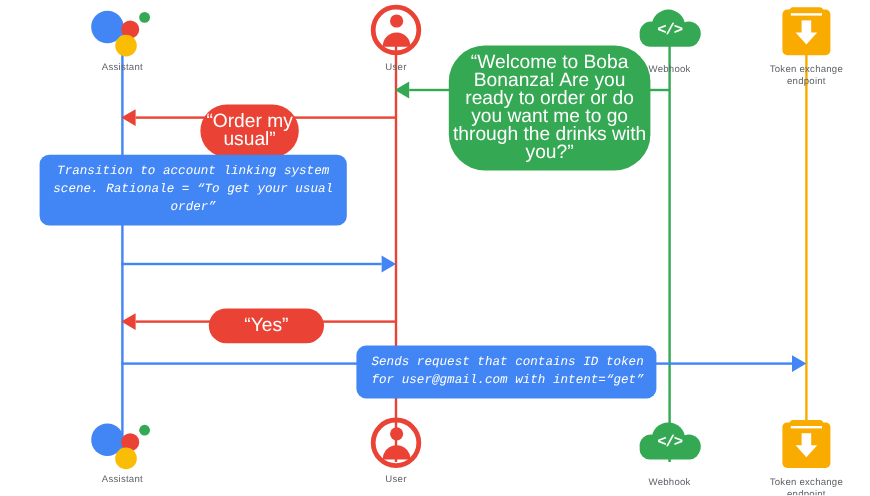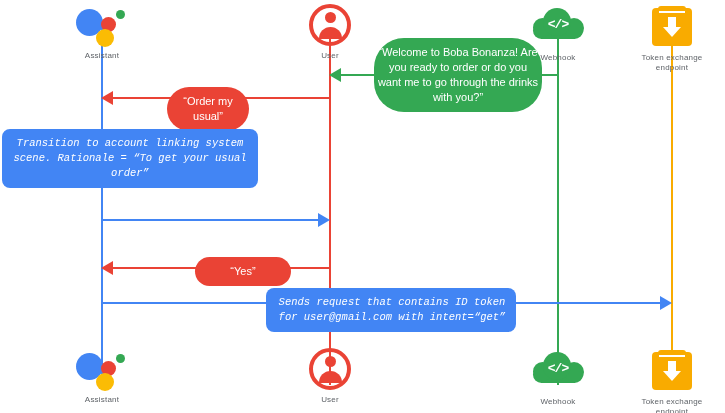--- a/index.html
+++ b/index.html
@@ -141,7 +141,7 @@
     box-sizing: border-box;
   }
   .bubble.chat {
-    font-size: 11px;
+    font-size: 16px;
     line-height: 15px;
     padding: 7px 3px;
     border-radius: 30px;

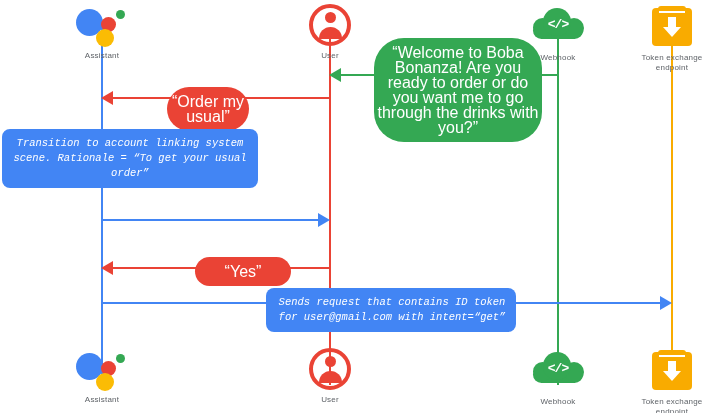--- a/index.html
+++ b/index.html
@@ -153,6 +153,7 @@
     line-height: 15px;
     padding: 7px 10px;
     background: #4285f4;
+    margin-left: 31px;
   }
   .b-green { background: #34a853; }
   .b-red   { background: #ea4335; }

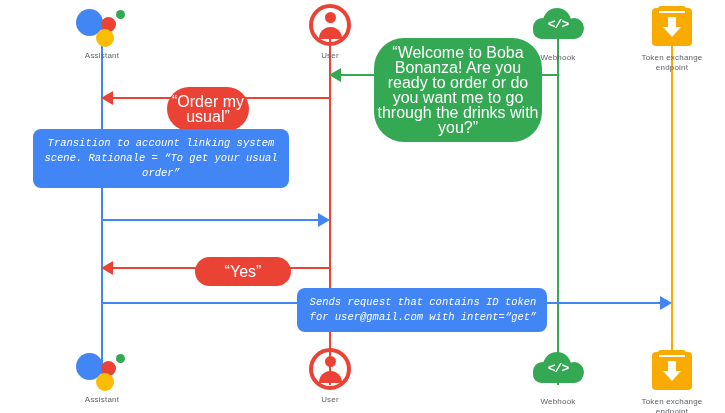--- a/index.html
+++ b/index.html
@@ -238,7 +238,7 @@
 
   <div class="arrow-line" style="left:113px; top:267px; width:217px; background:#ea4335;"></div>
   <div class="arrow-head-l" style="left:101px; top:261px; border-right-color:#ea4335;"></div>
-  <div class="bubble chat b-red" style="left:174px; top:257px; width:96px;margin-left:21px;">“Yes”</div>
+  <div class="bubble chat b-red" style="left:174px; top:257px; width:96px;">“Yes”</div>
 
   <div class="arrow-line" style="left:101px; top:302px; width:559px; background:#4285f4;"></div>
   <div class="arrow-head-r" style="left:660px; top:296px; border-left-color:#4285f4;"></div>

